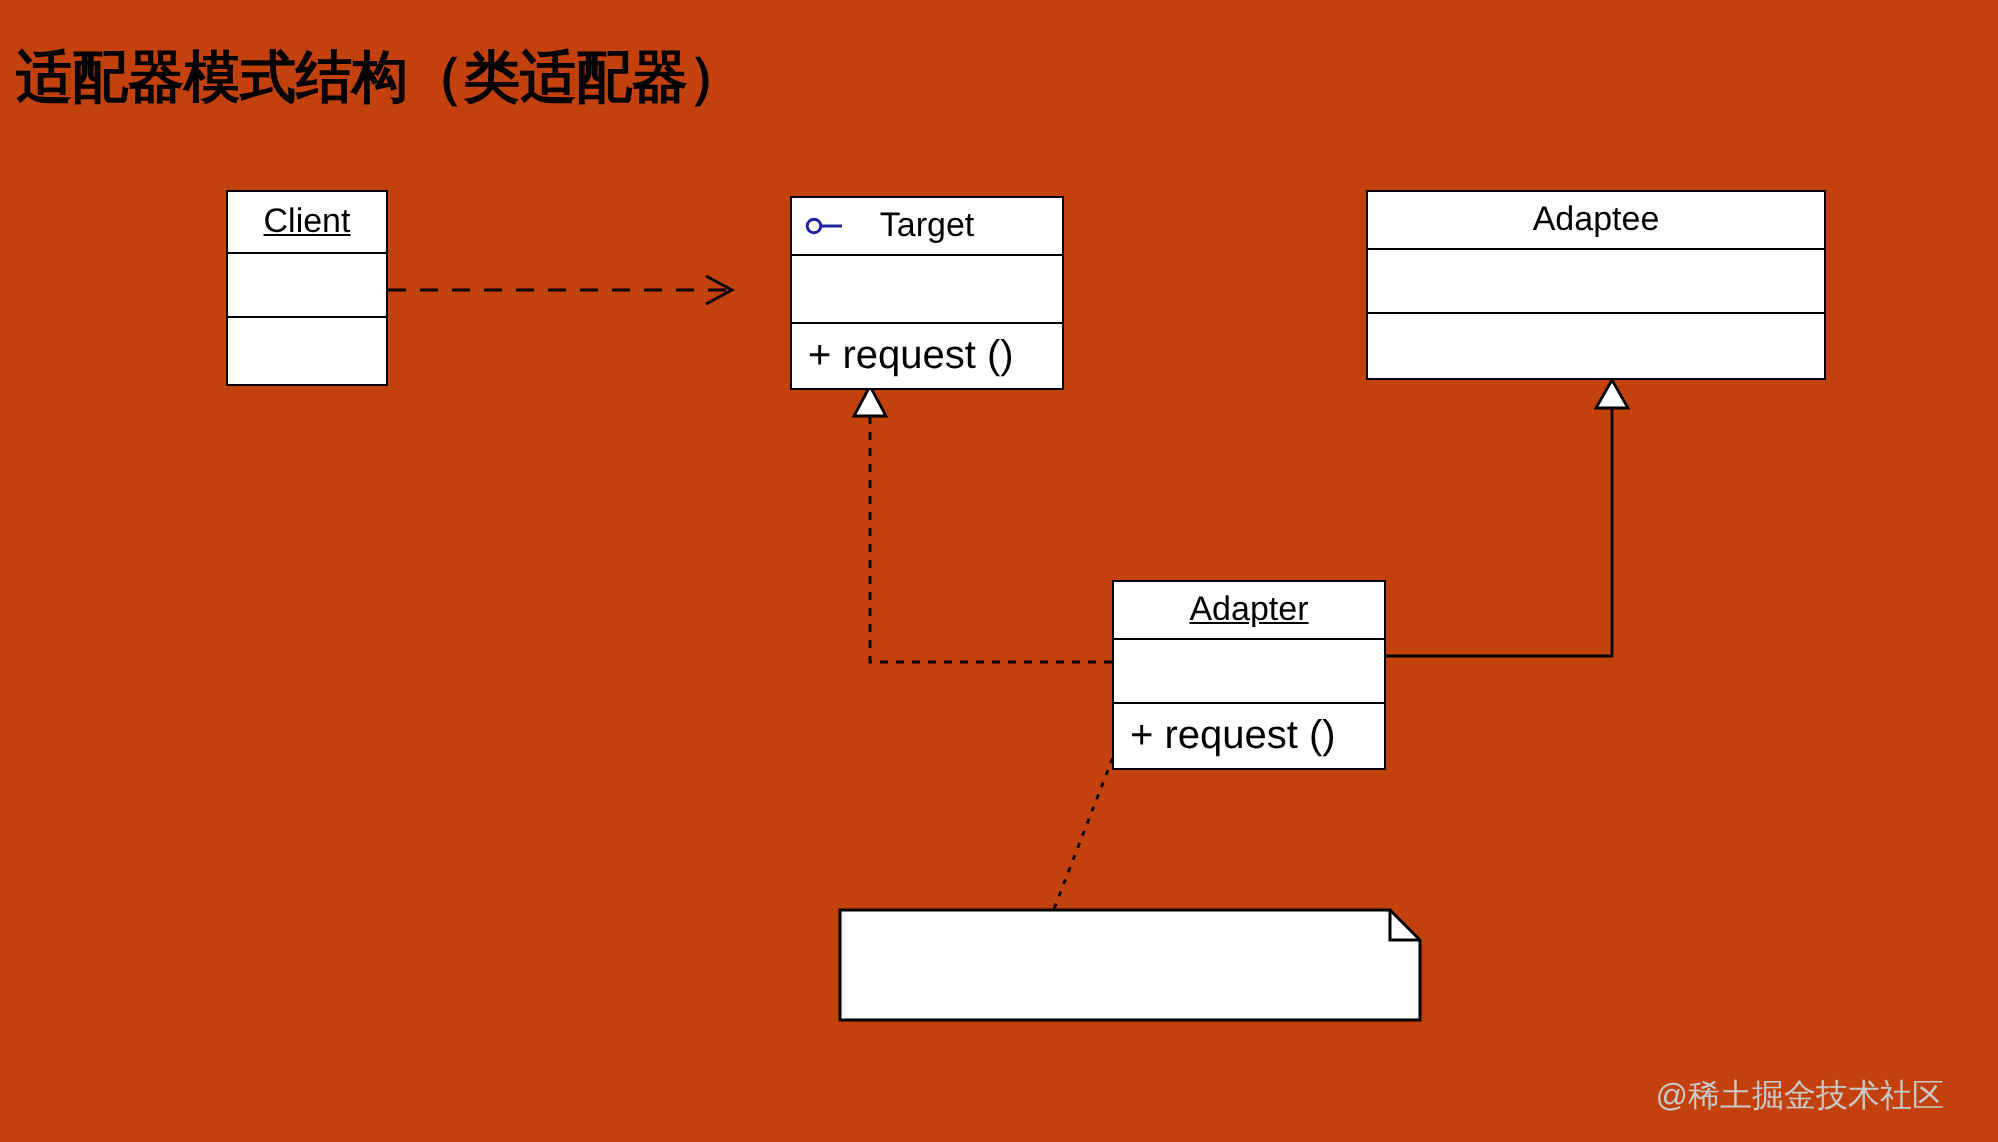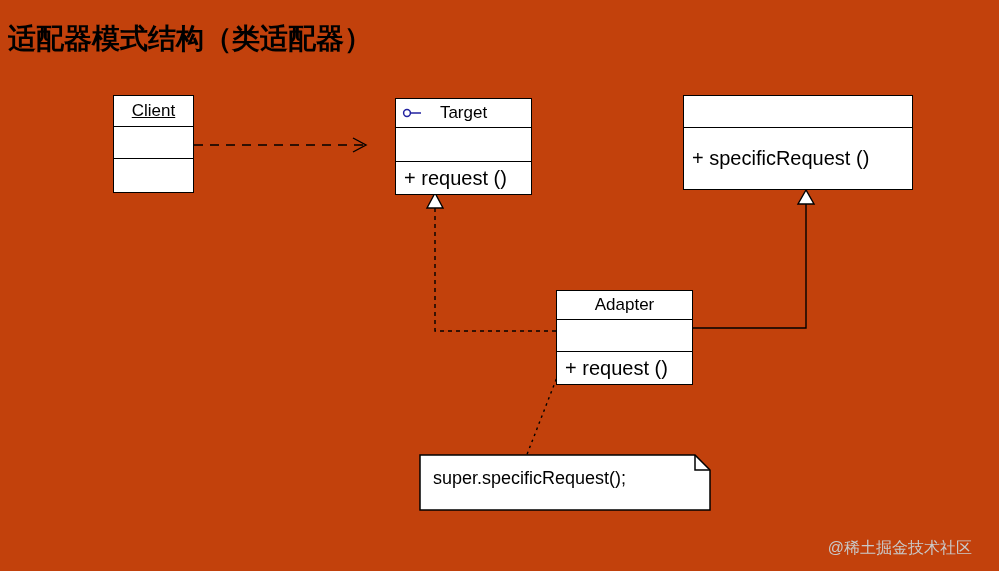--- a/index.html
+++ b/index.html
@@ -149,6 +149,9 @@
   </div>
 
   <div class="uml-class" style="left:683px; top:95px; width:230px; height:95px;">
+    <div class="uml-head" style="height:29px;">
+      <span>Adaptee</span>
+    </div>
     <div class="uml-attrs" style="height:32px;"></div>
     <div class="uml-ops">
       <span>+ specificRequest ()</span>

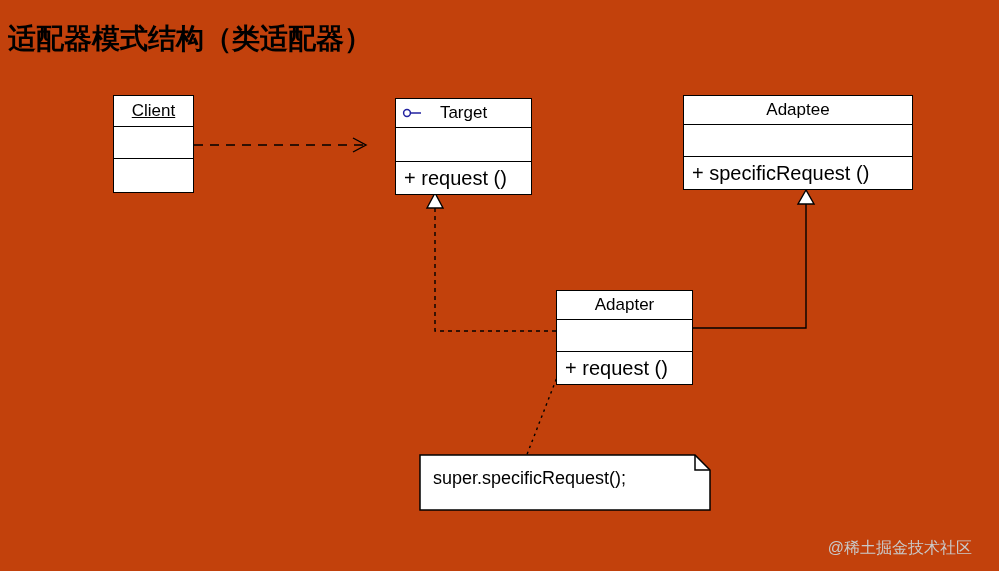--- a/index.html
+++ b/index.html
@@ -153,9 +153,6 @@
       <span>Adaptee</span>
     </div>
     <div class="uml-attrs" style="height:32px;"></div>
-    <div class="uml-ops">
-      <span>+ specificRequest ()</span>
-    </div>
   </div>
 
   <div class="uml-class" style="left:556px; top:290px; width:137px; height:95px;">

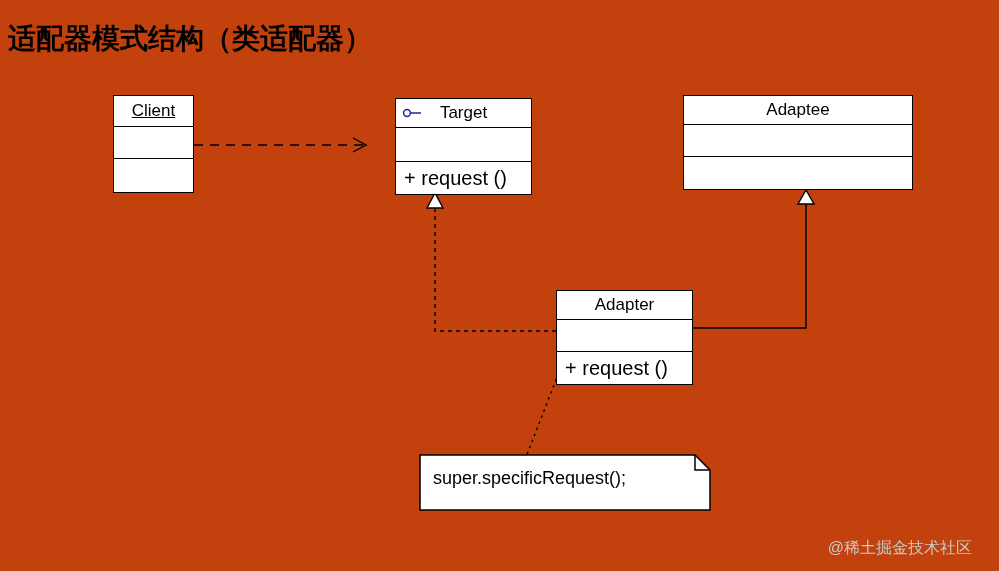--- a/index.html
+++ b/index.html
@@ -156,7 +156,7 @@
   </div>
 
   <div class="uml-class" style="left:556px; top:290px; width:137px; height:95px;">
-    <div class="uml-head" style="height:29px;">
+    <div class="uml-head" style="height:29px;text-decoration:underline;">
       <span>Adapter</span>
     </div>
     <div class="uml-attrs" style="height:32px;"></div>

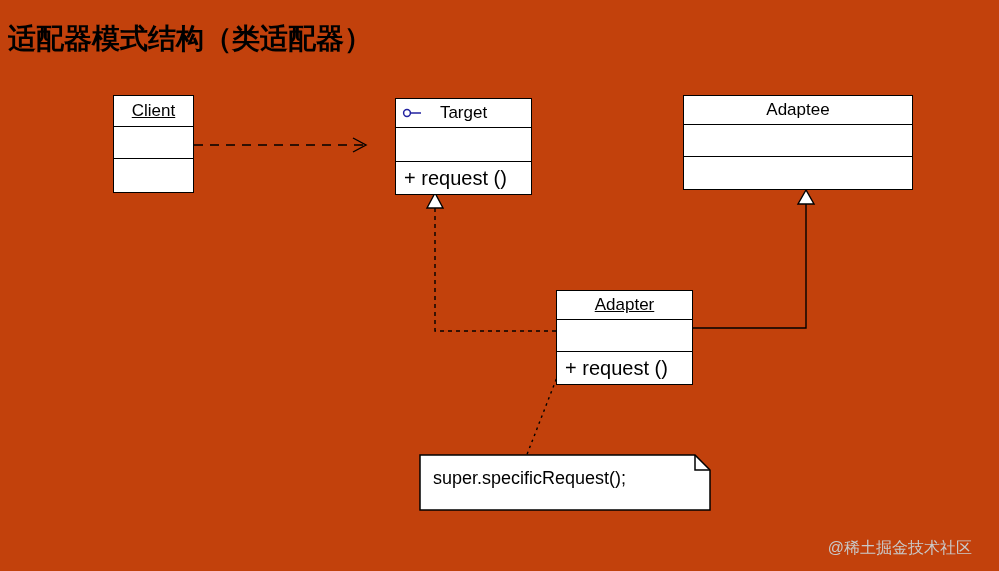--- a/index.html
+++ b/index.html
@@ -165,7 +165,6 @@
     </div>
   </div>
 
-  <div class="note-text">super.specificRequest();</div>
 
   <div class="watermark">@稀土掘金技术社区</div>
 

